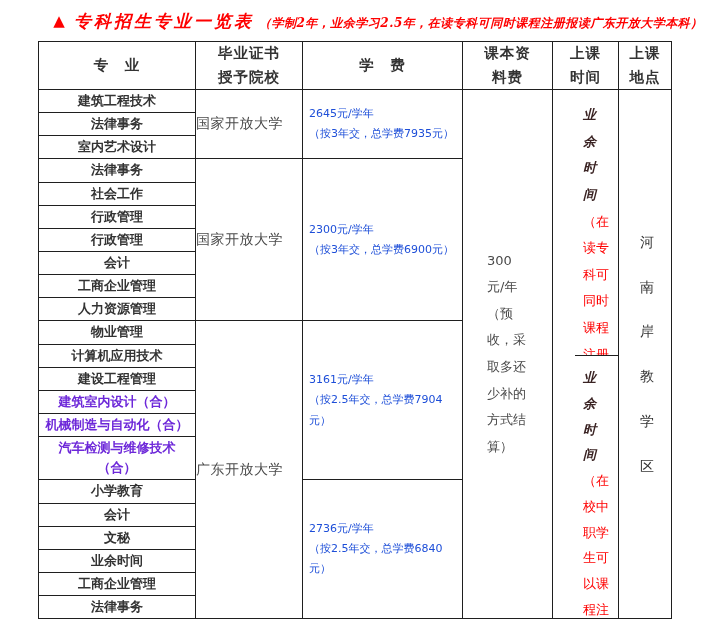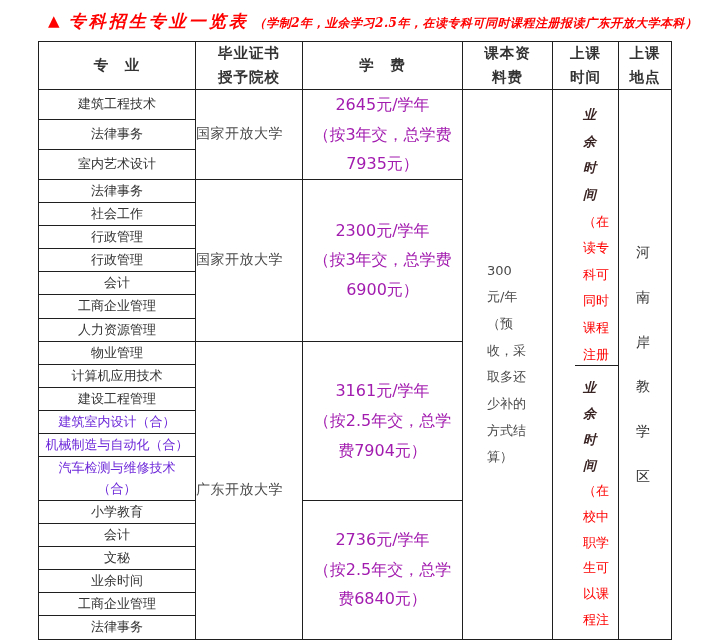--- a/index.html
+++ b/index.html
@@ -15,7 +15,7 @@
   
   .title-bar {
     width:660px;
-    text-align:left;
+    text-align:center;
     margin:2px 0 8px 10px;
     white-space:nowrap;
     color:#fe0000;

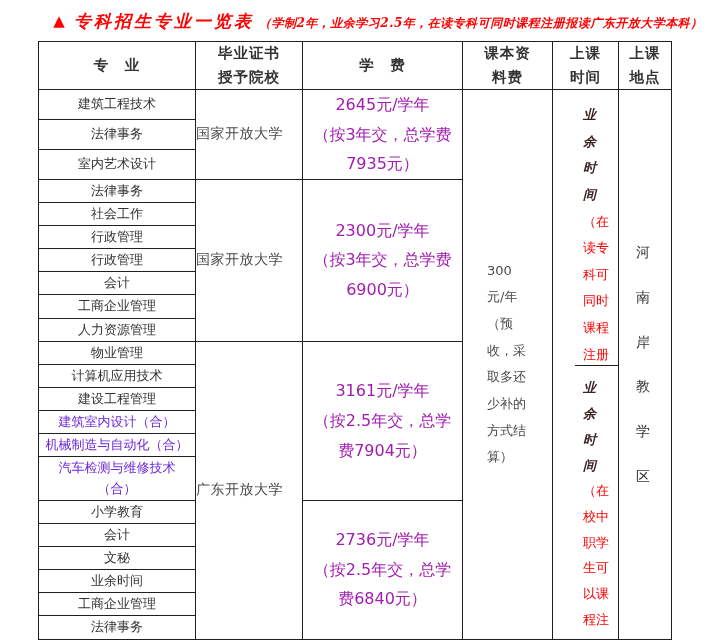--- a/index.html
+++ b/index.html
@@ -52,7 +52,7 @@
 
   td.major {
     height:23px;
-    font-size:13px; font-weight:400; color:#333;
+    font-size:13px; font-weight:700; color:#333;
     text-align:center; vertical-align:middle;
     white-space:pre-line; line-height:1.55;
     padding:1px 2px;

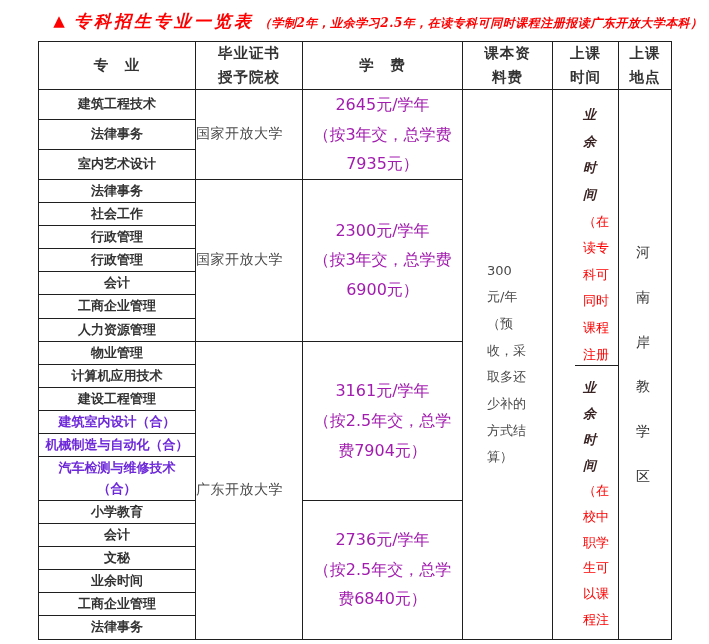--- a/index.html
+++ b/index.html
@@ -66,8 +66,8 @@
   }
 
   td.tuition {
-    font-size:16px; color:#a21caf;
-    text-align:center; vertical-align:middle;
+    font-size:11px; color:#1d4ed8;
+    vertical-align:middle;
     line-height:1.85; padding:0 6px;
   }
 

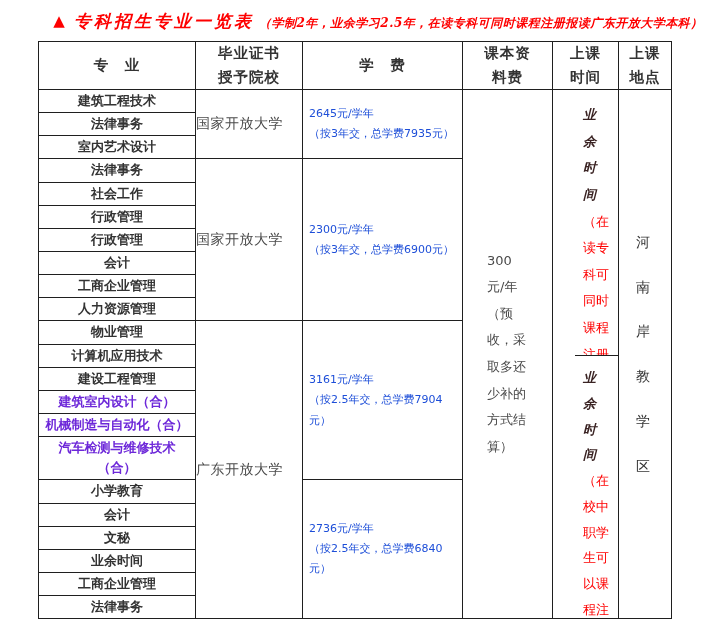--- a/index.html
+++ b/index.html
@@ -102,7 +102,7 @@
   .loc-inner {
     width:1.3em; margin:0 auto;
     font-size:14px; color:#333;
-    line-height:3.2; text-align:left;
+    line-height:3.2; text-align:right;
     word-break:break-all;
   }
 </style>

